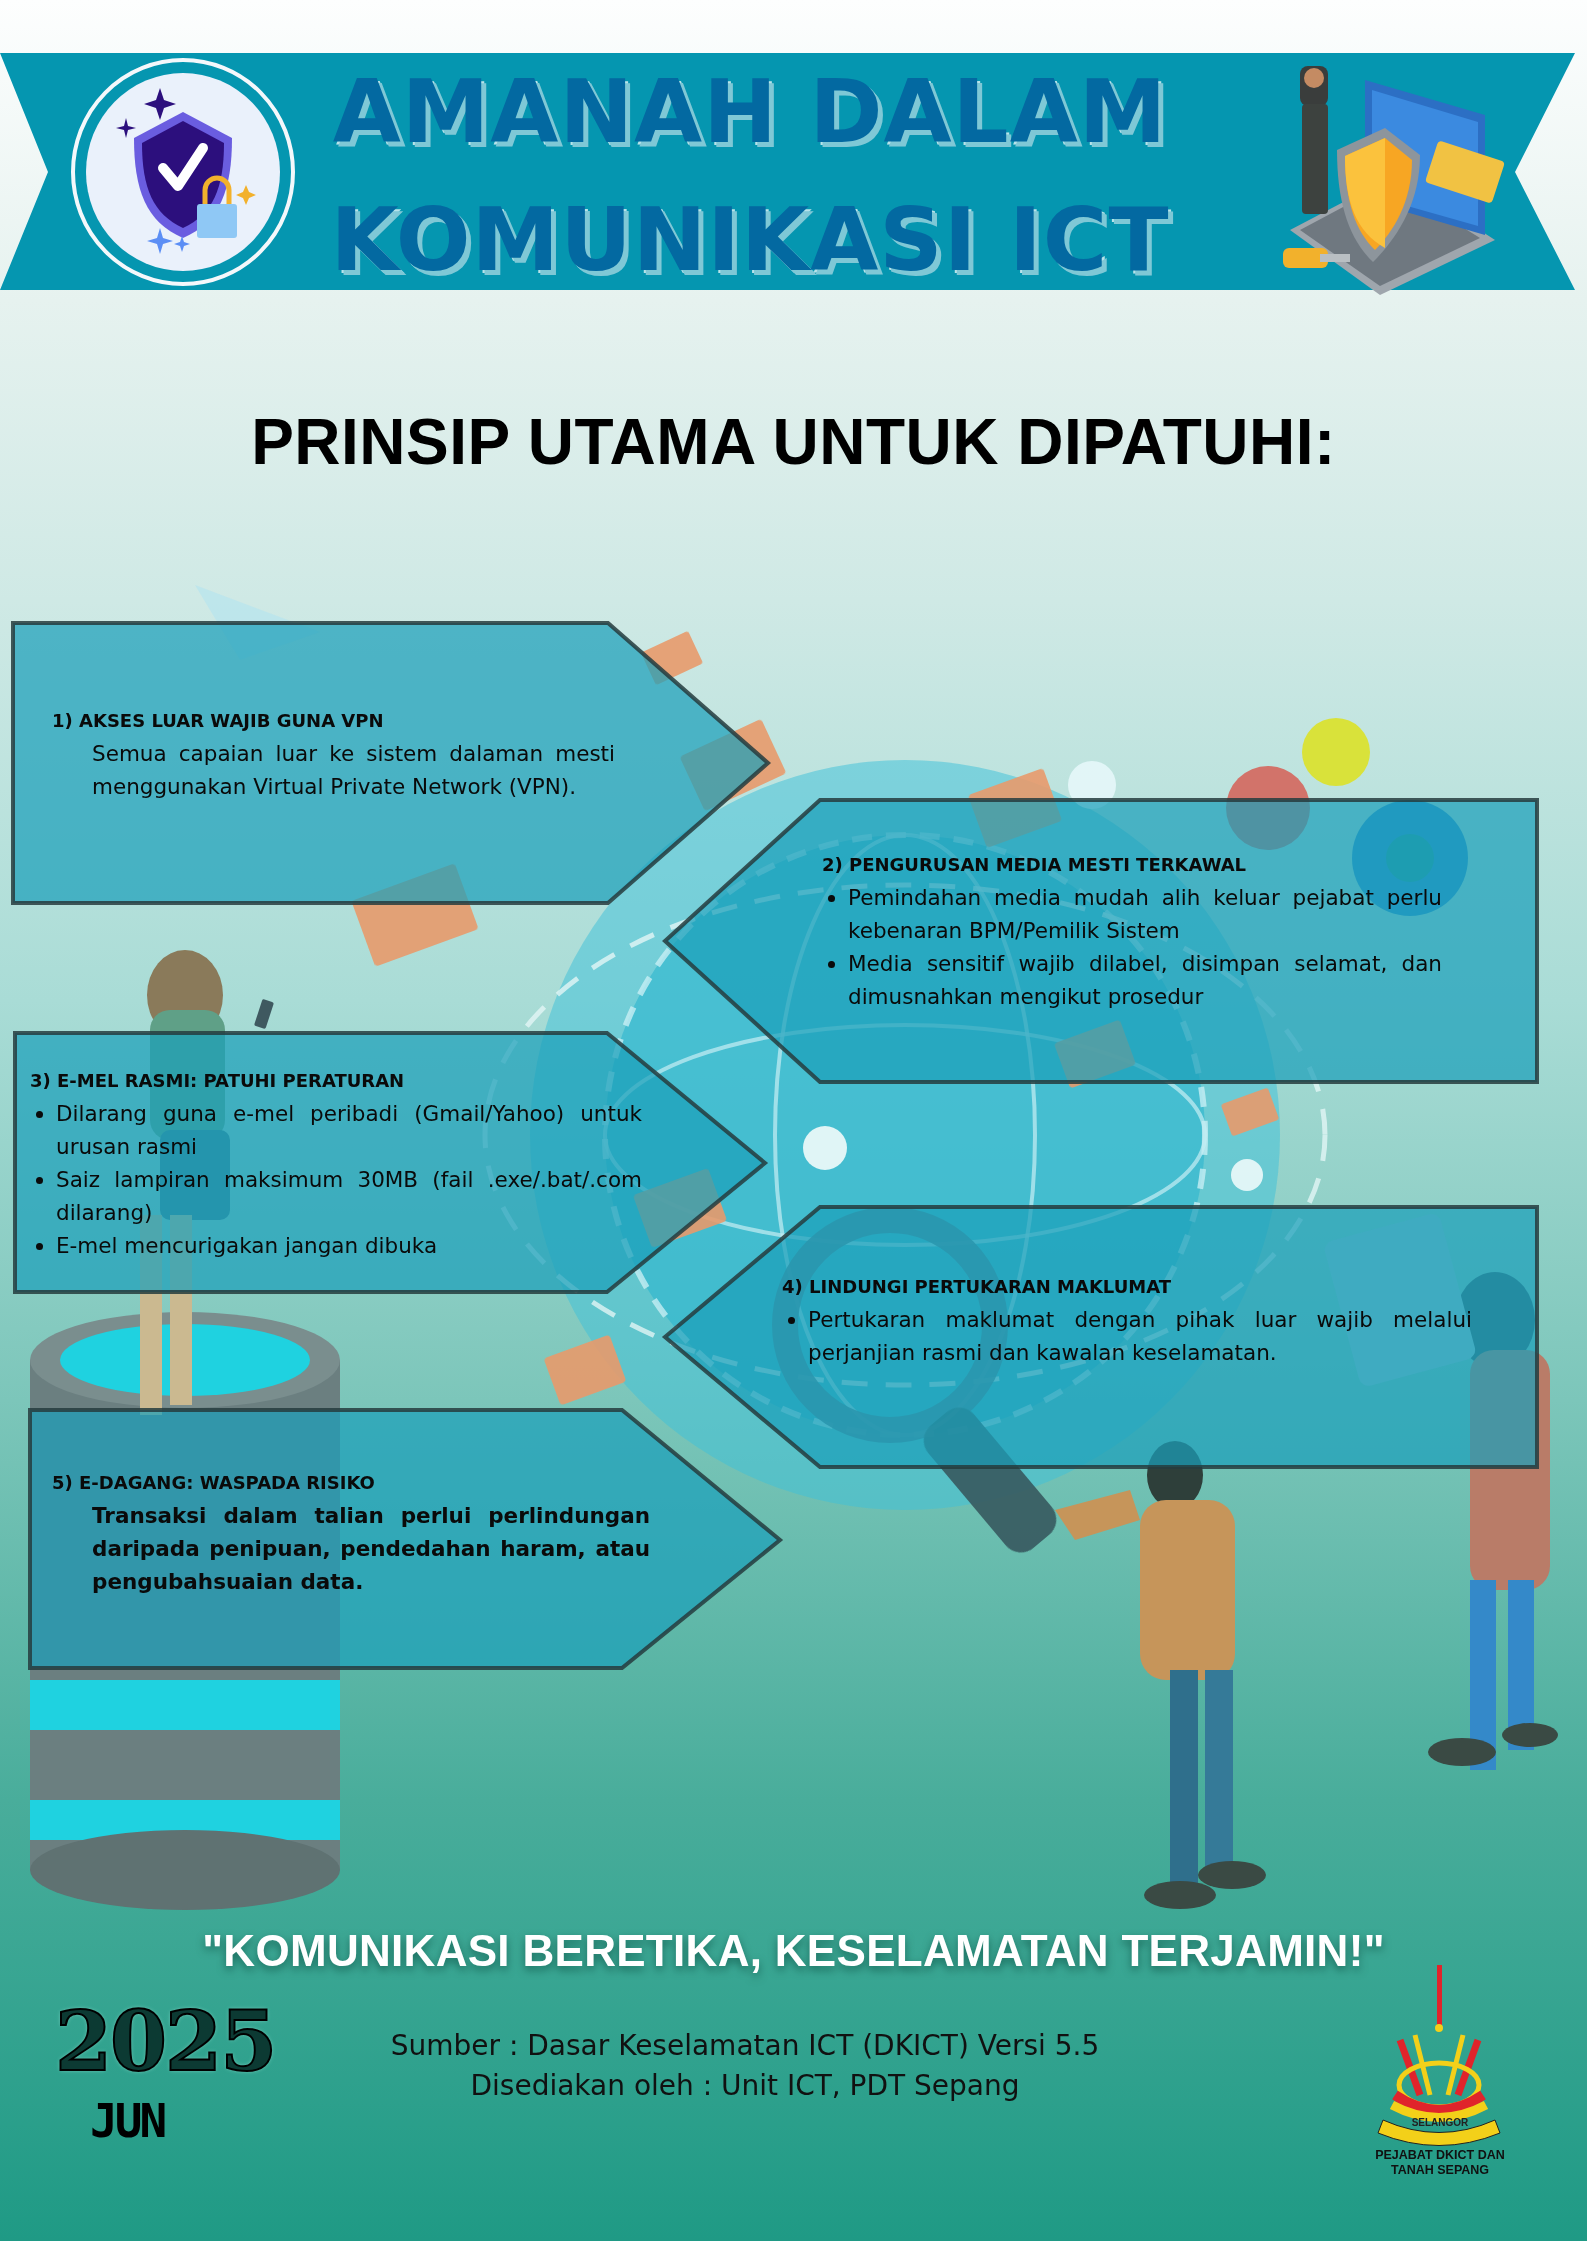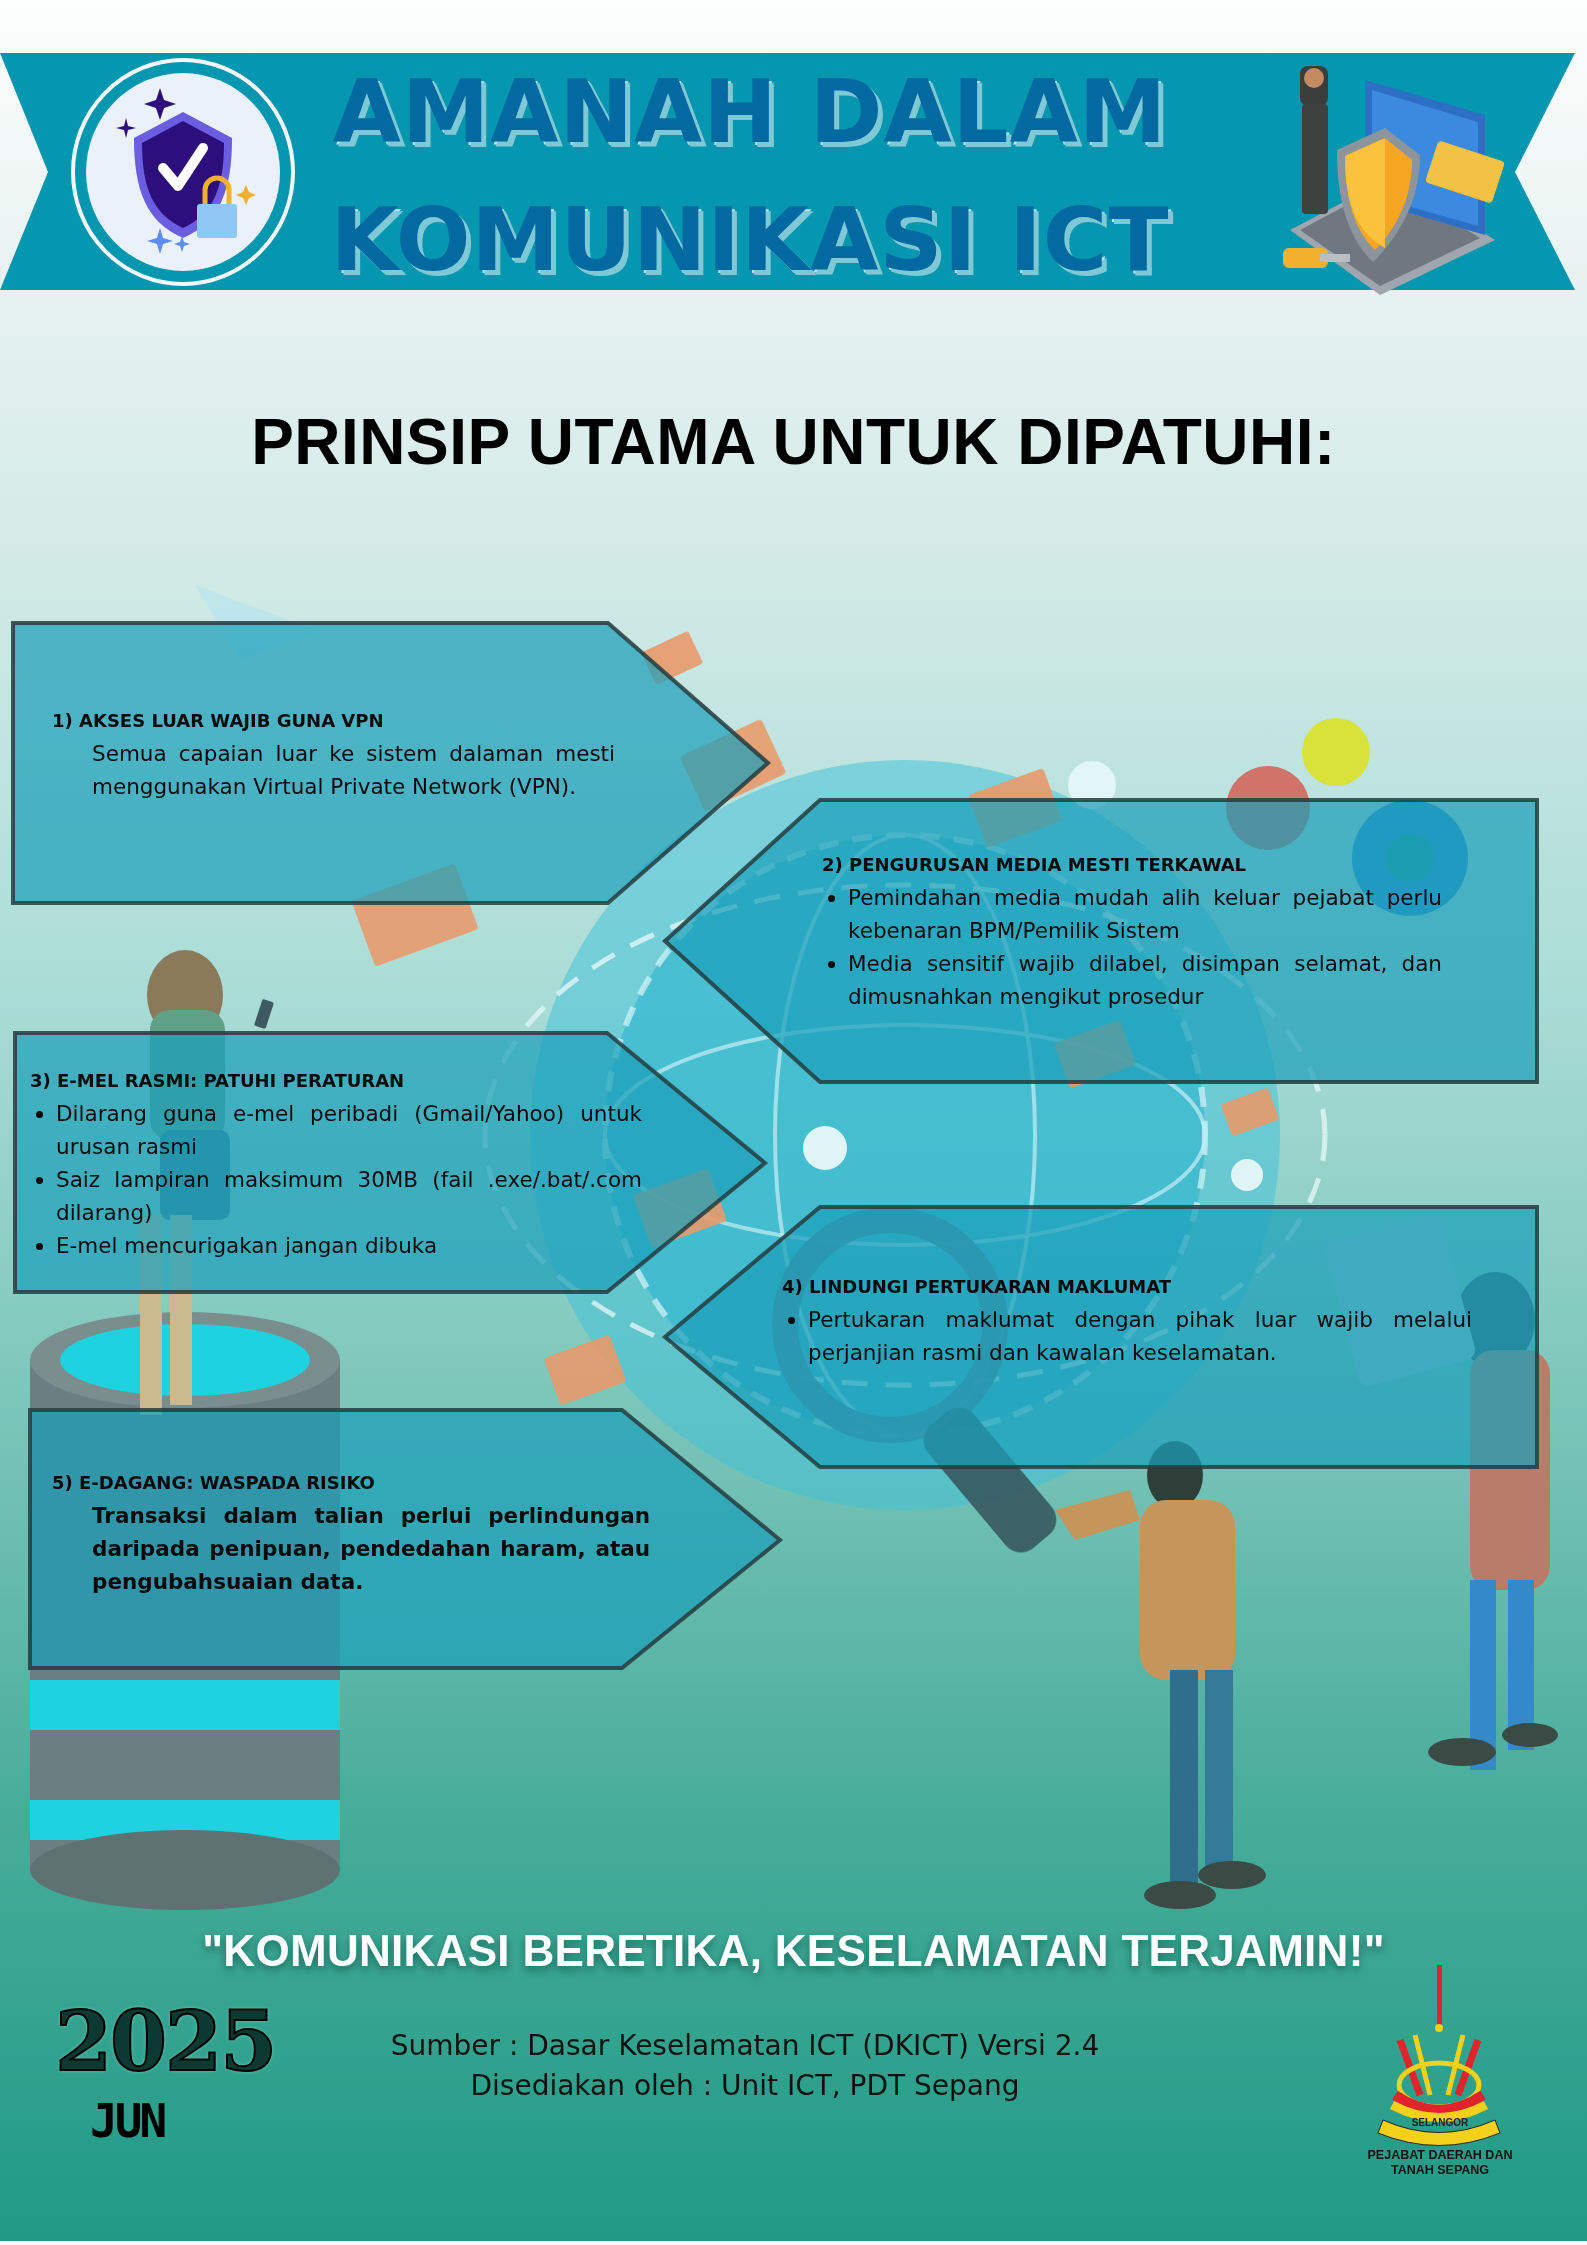--- a/index.html
+++ b/index.html
@@ -201,7 +201,7 @@
 
 <div class="quote">"KOMUNIKASI BERETIKA, KESELAMATAN TERJAMIN!"</div>
 <div class="src">
-  <div>Sumber : Dasar Keselamatan ICT (DKICT) Versi 2.4</div>
+  <div>Sumber : Dasar Keselamatan ICT (DKICT) Versi 5.5</div>
   <div>Disediakan oleh : Unit ICT, PDT Sepang</div>
 </div>
 <div class="year">2025</div>

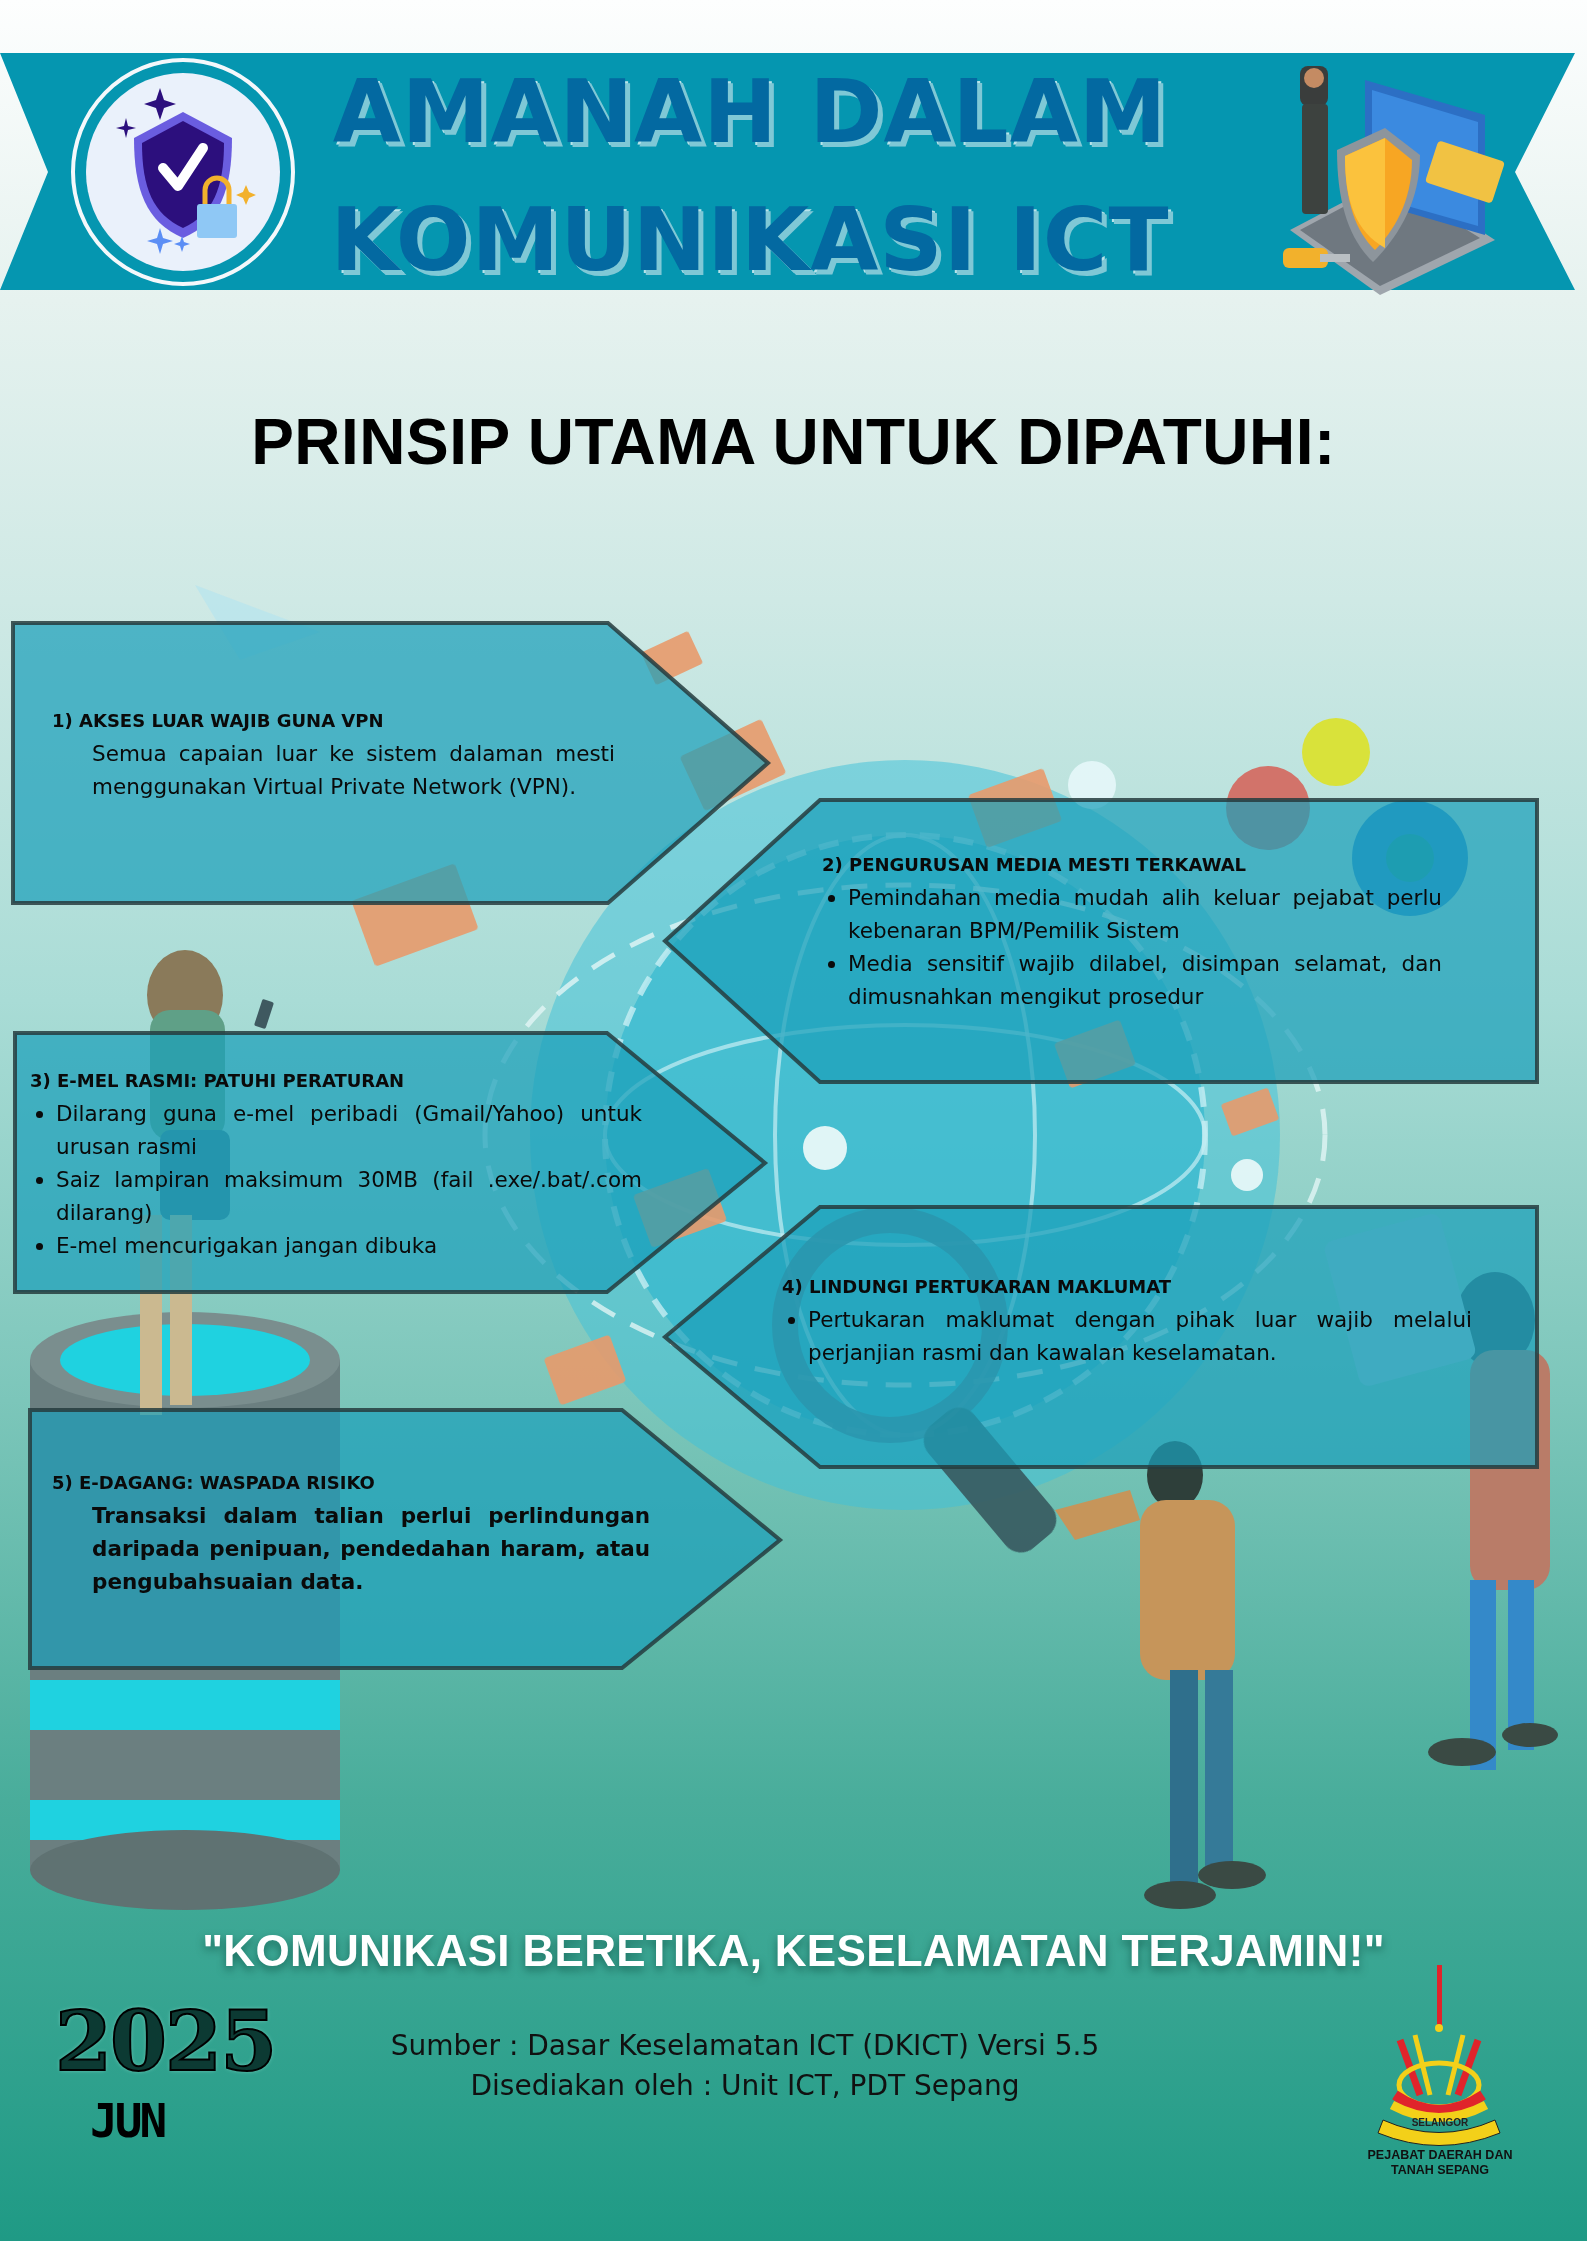--- a/index.html
+++ b/index.html
@@ -208,7 +208,7 @@
 <div class="month">JUN</div>
 <div class="abs" style="left:1398px; top:2117px; width:84px; text-align:center; font-family:'Liberation Sans',sans-serif; font-weight:bold; font-size:10px; color:#222;">SELANGOR</div>
 <div class="emblem-cap">
-  <div>PEJABAT DAERAH DAN</div>
+  <div>PEJABAT DKICT DAN</div>
   <div>TANAH SEPANG</div>
 </div>
 <div class="abs" style="left:0; top:2241px; width:1587px; height:4px; background:#ffffff;"></div>

